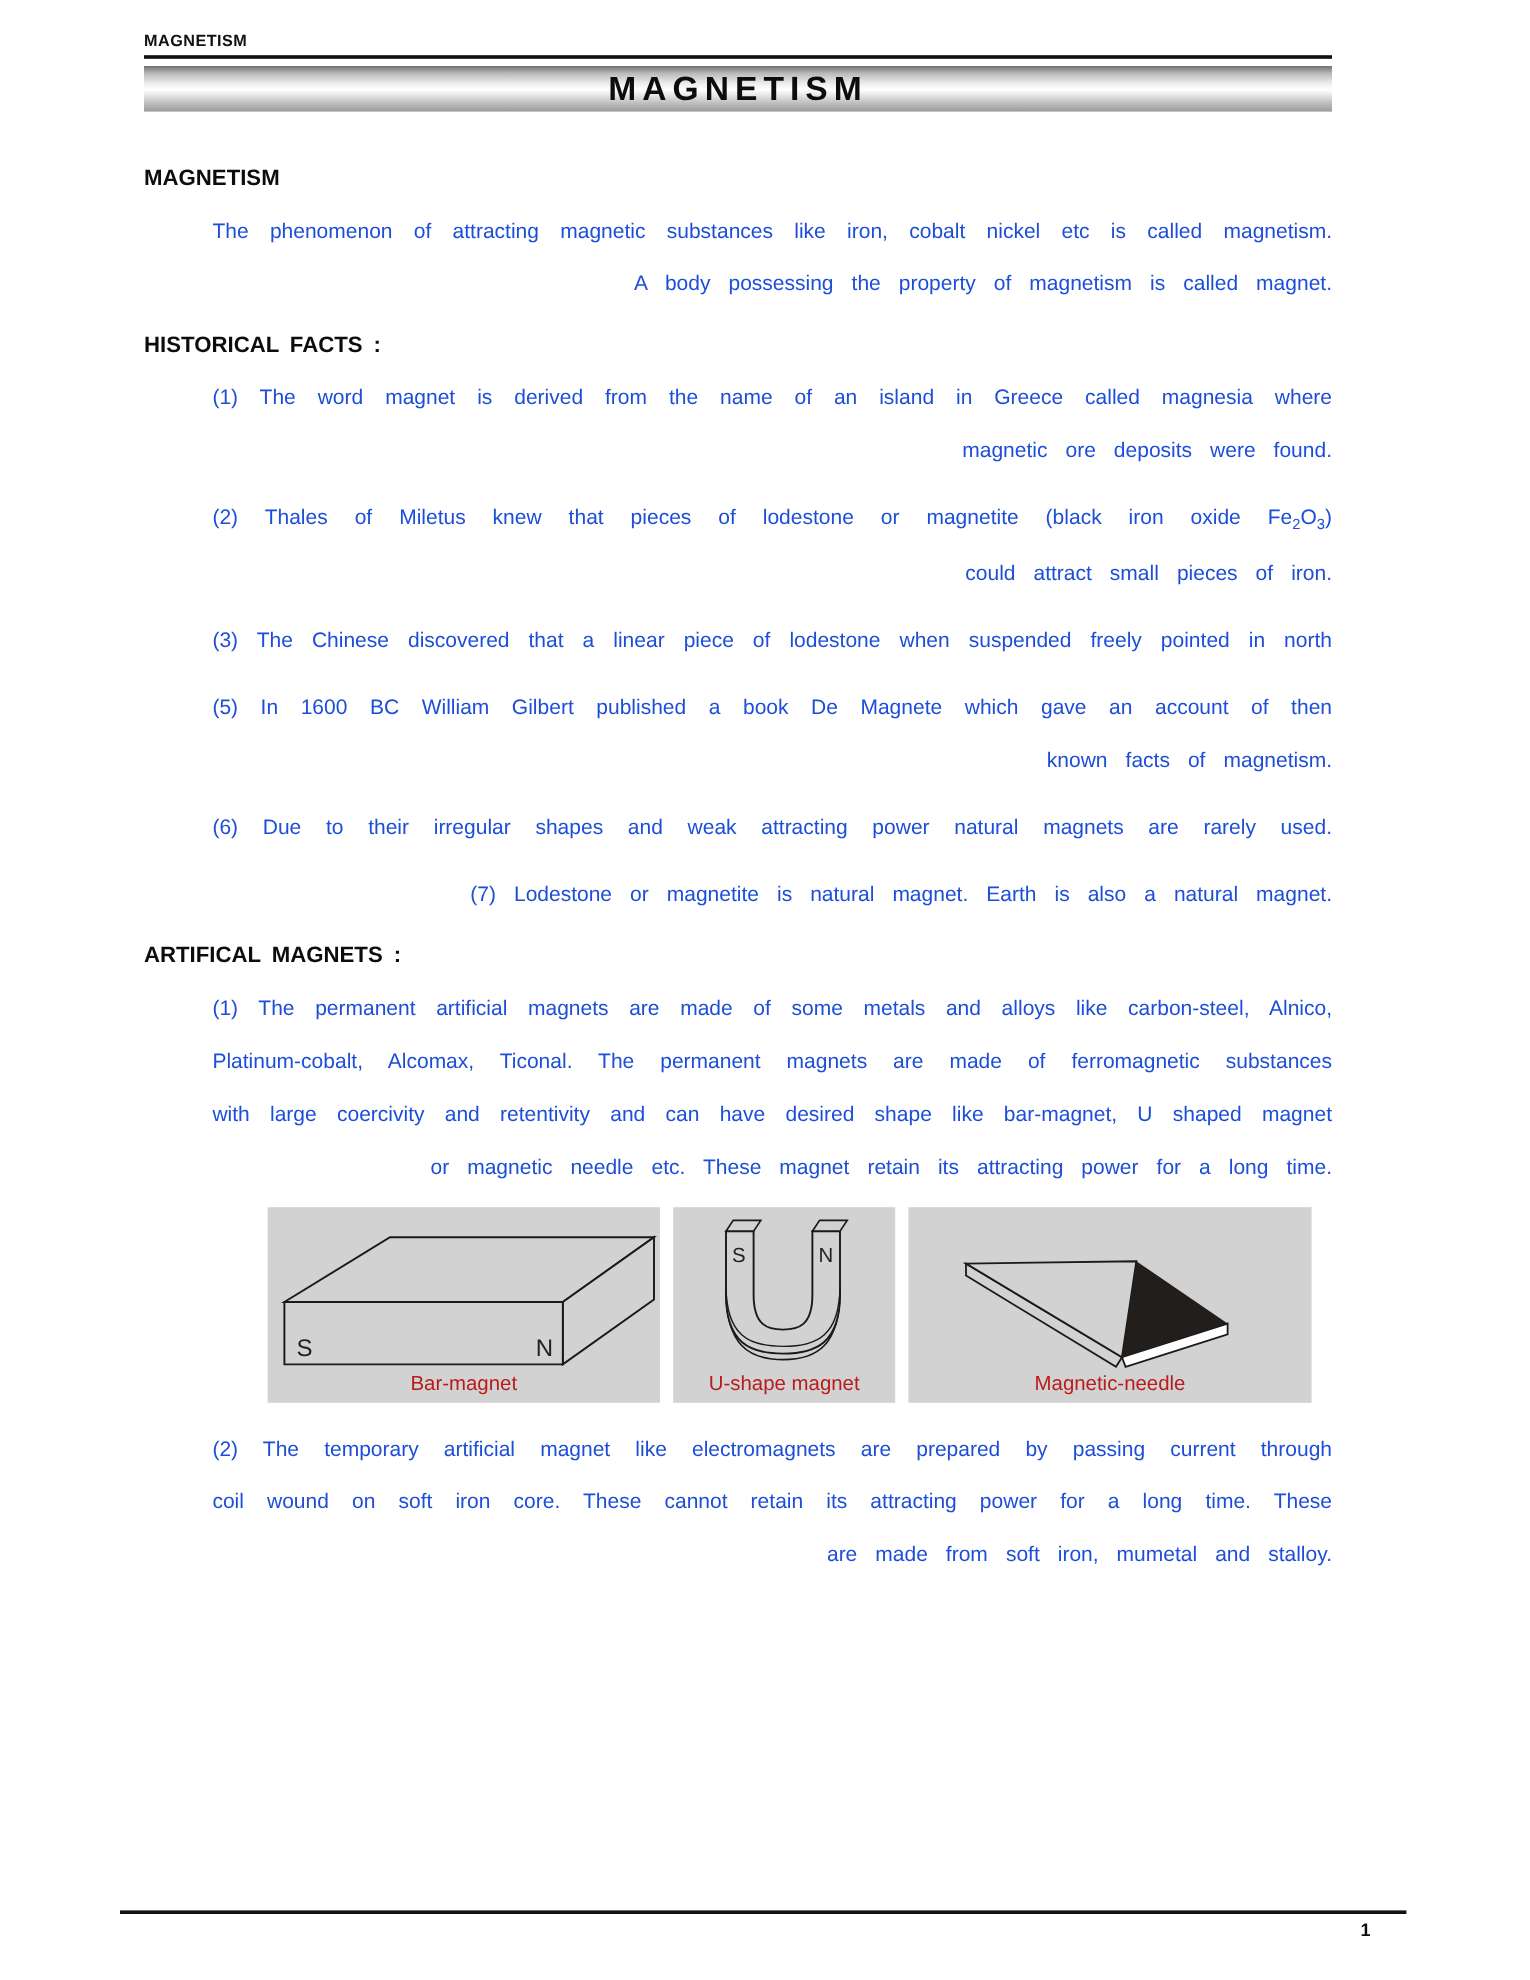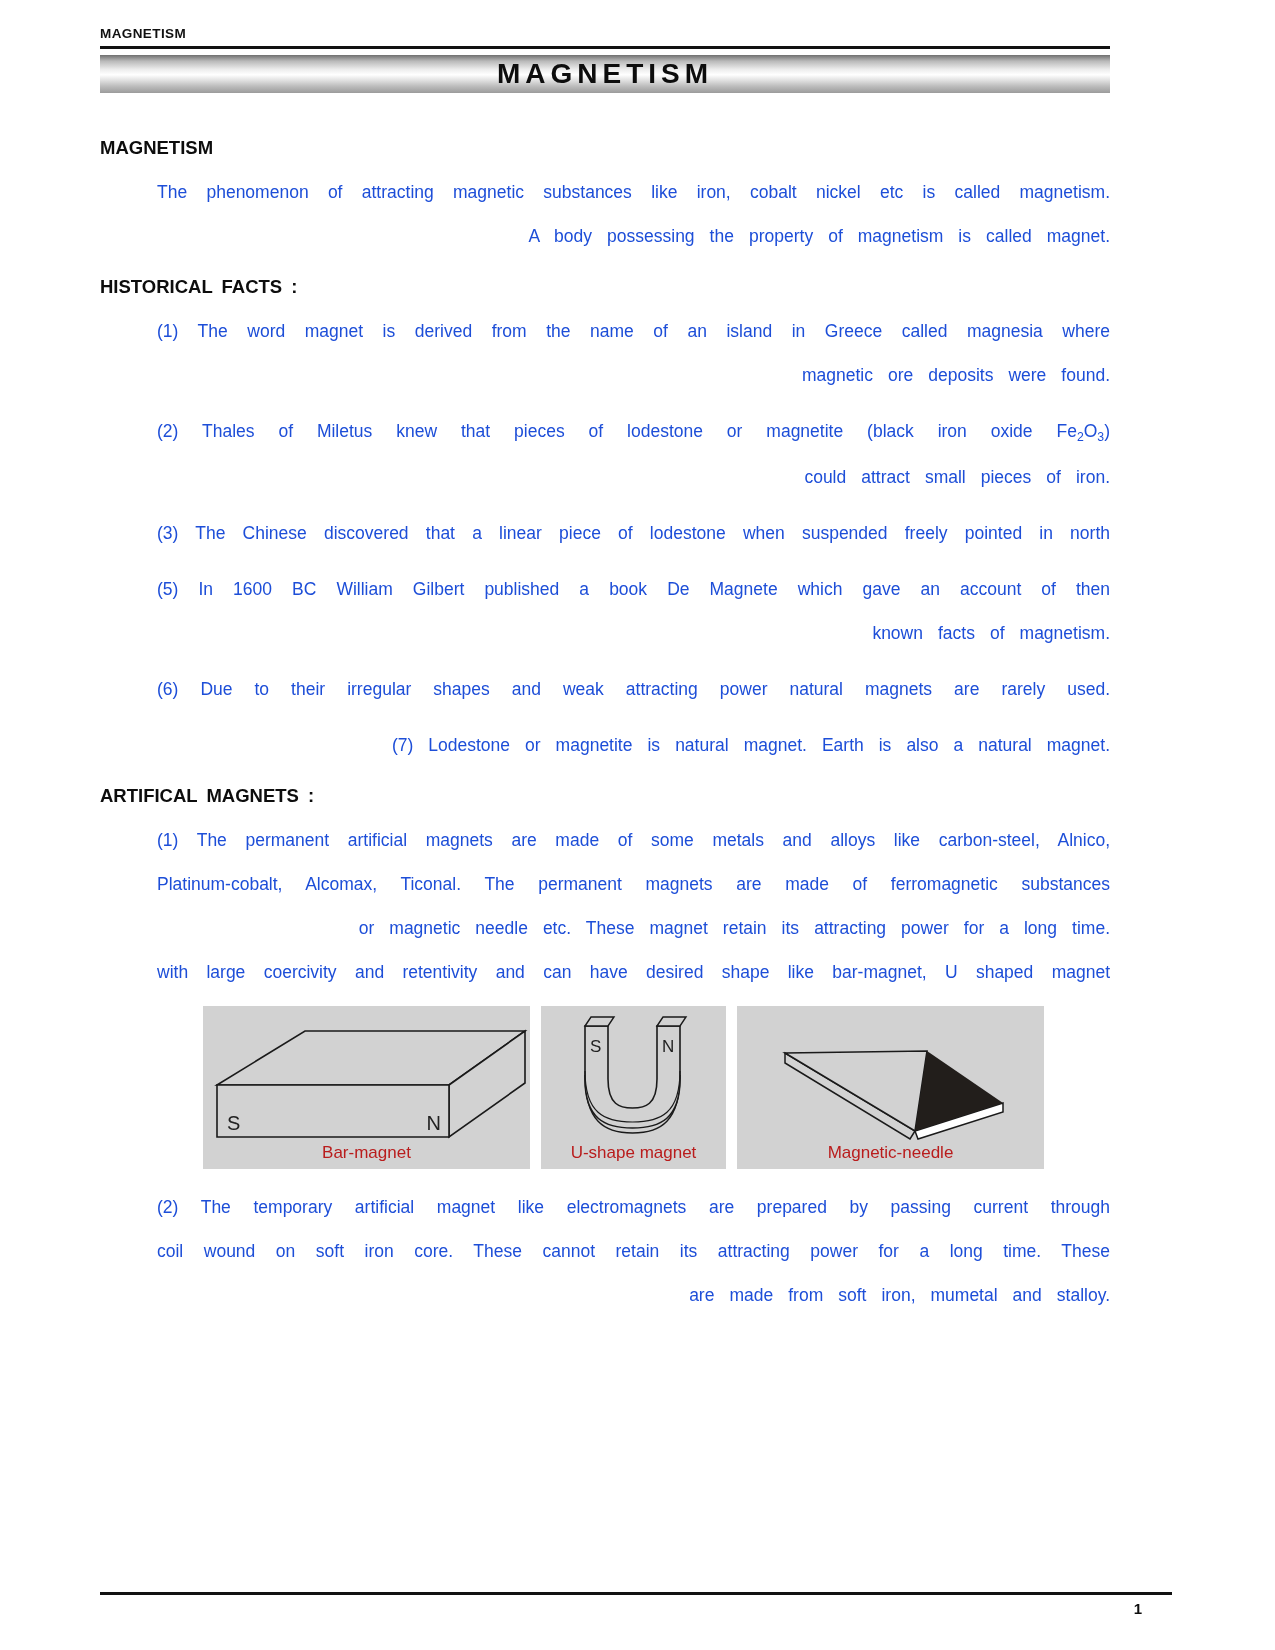--- a/index.html
+++ b/index.html
@@ -12,7 +12,7 @@
     color: #1c1c1c;
     overflow: hidden;
   }
-  .margins { padding: 26px 165px 0 100px; }
+  .margins { padding: 26px 165px 0 100px; margin-left: 20px; }
   .running-header {
     font-size: 13.5px;
     font-weight: bold;

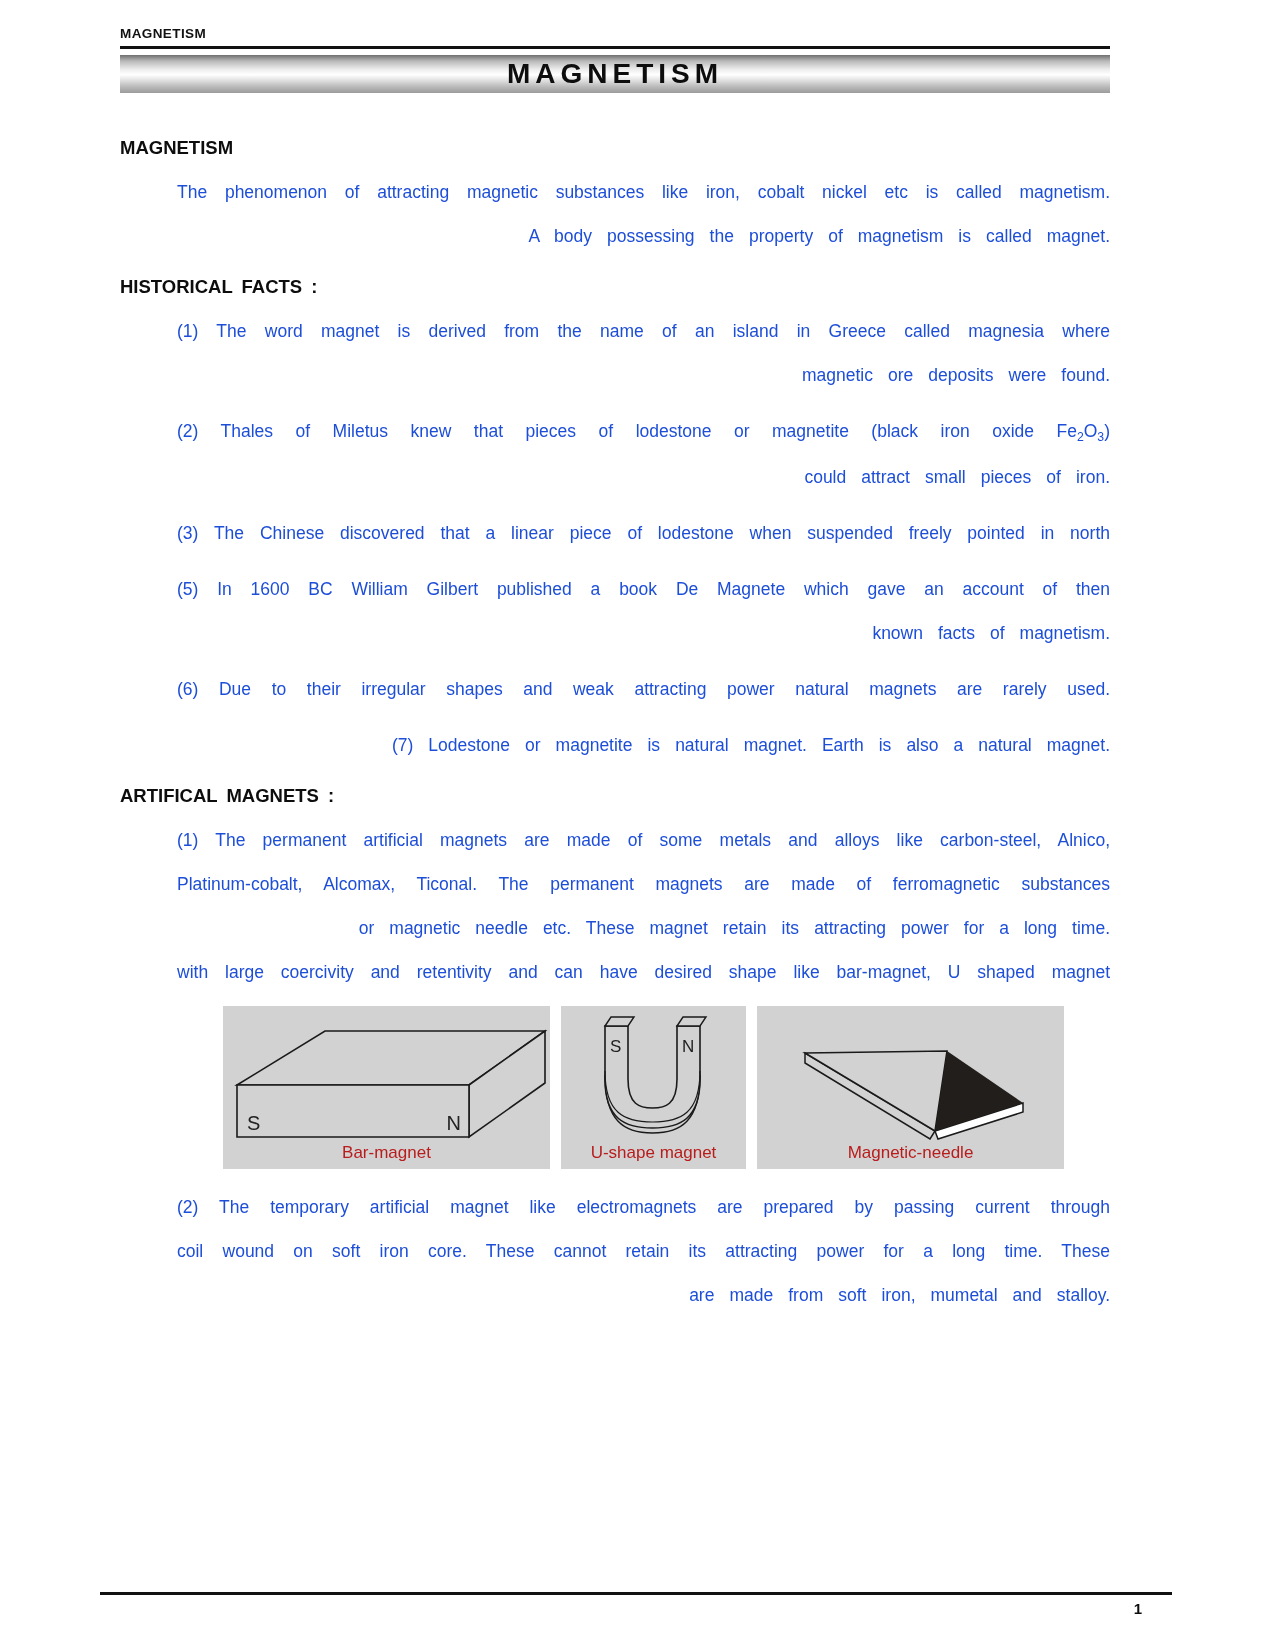--- a/index.html
+++ b/index.html
@@ -113,8 +113,8 @@
         <div class="para">
           <div class="line full"><span>(1) The permanent artificial magnets are made of some metals and alloys like carbon-steel, Alnico,</span></div>
           <div class="line full"><span>Platinum-cobalt, Alcomax, Ticonal. The permanent magnets are made of ferromagnetic substances</span></div>
+          <div class="line full"><span>with large coercivity and retentivity and can have desired shape like bar-magnet, U shaped magnet</span></div>
           <div class="line wide"><span>or magnetic needle etc. These magnet retain its attracting power for a long time.</span></div>
-          <div class="line full"><span>with large coercivity and retentivity and can have desired shape like bar-magnet, U shaped magnet</span></div>
         </div>
         <div class="figure-row">
 

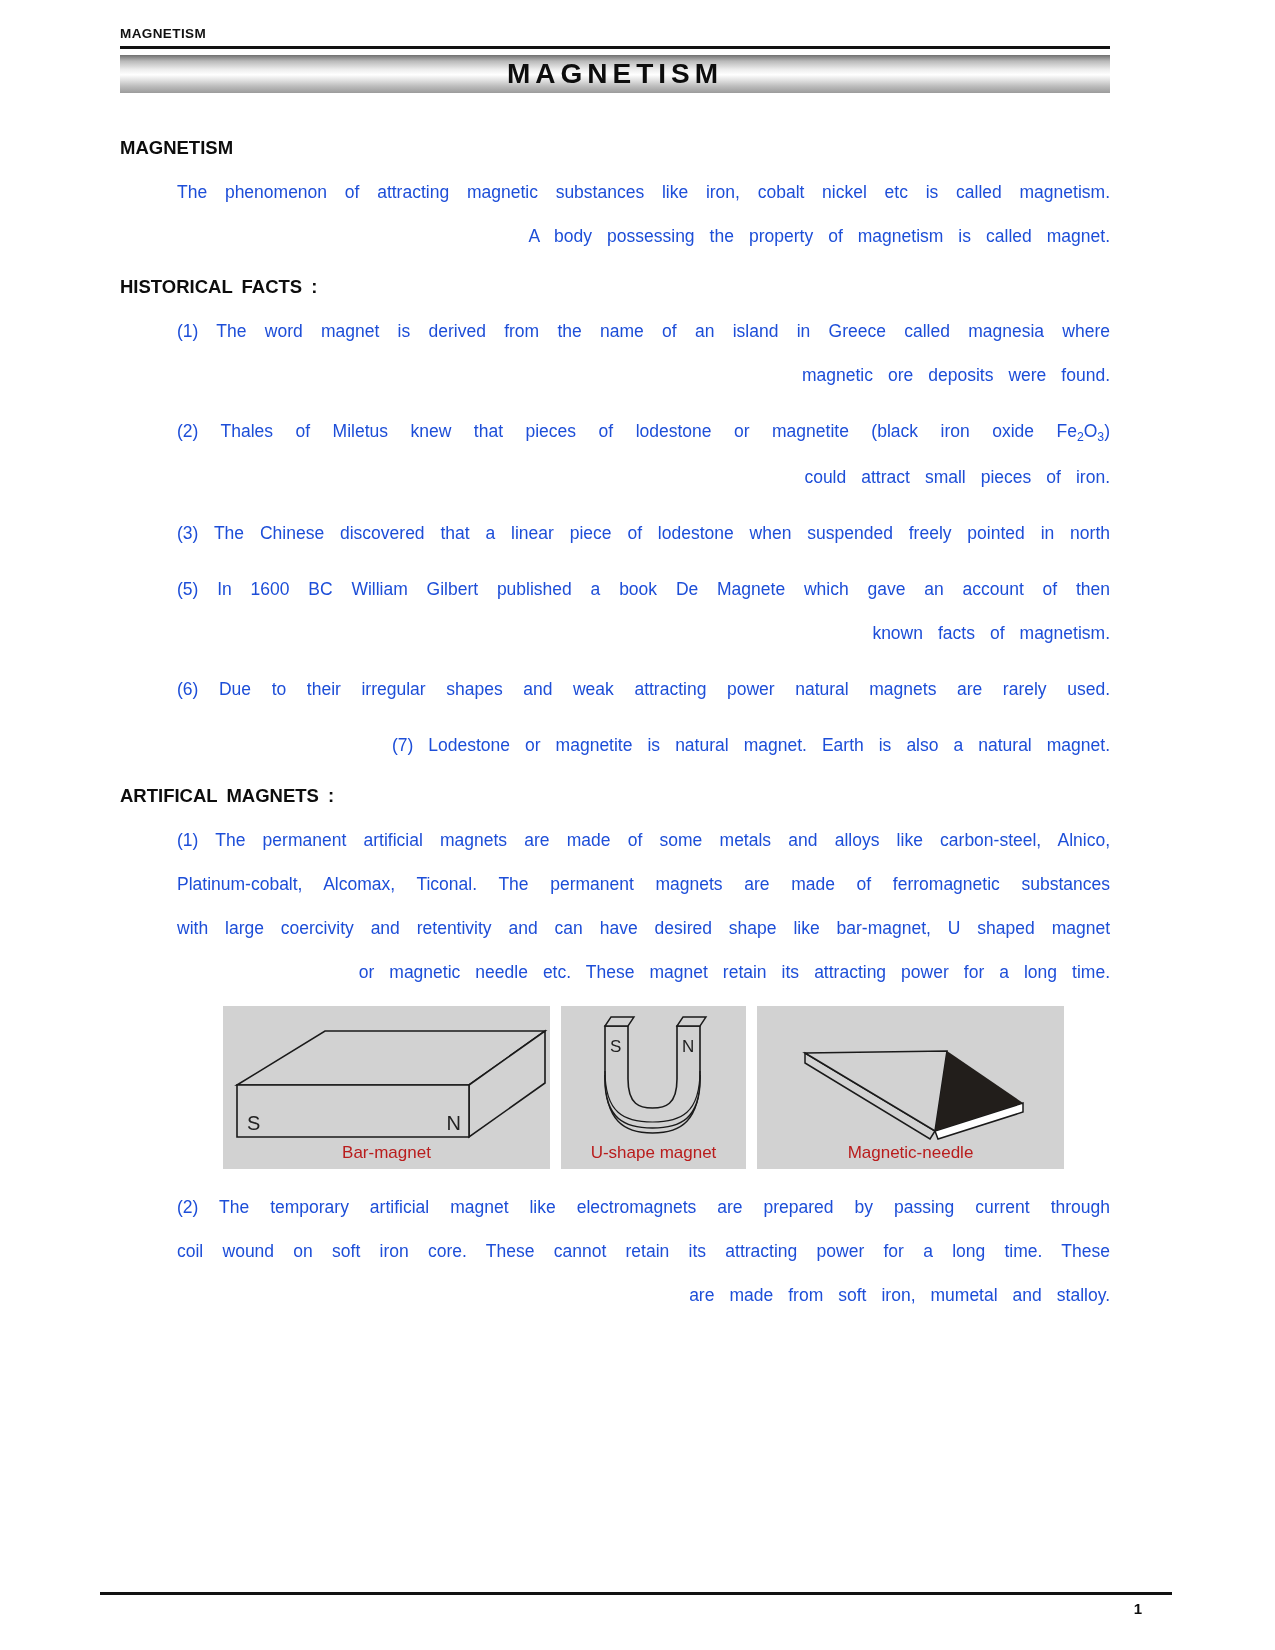--- a/index.html
+++ b/index.html
@@ -53,7 +53,7 @@
   .panel svg { display: block; margin-top: 3px; }
   .p1 { width: 327px; }
   .p2 { width: 185px; }
-  .p3 { width: 307px; }
+  .p3 { width: 336px; }
   .caption {
     position: absolute; bottom: 6px; left: 0; width: 100%;
     text-align: center; font-size: 17px; color: #b91c1c;

